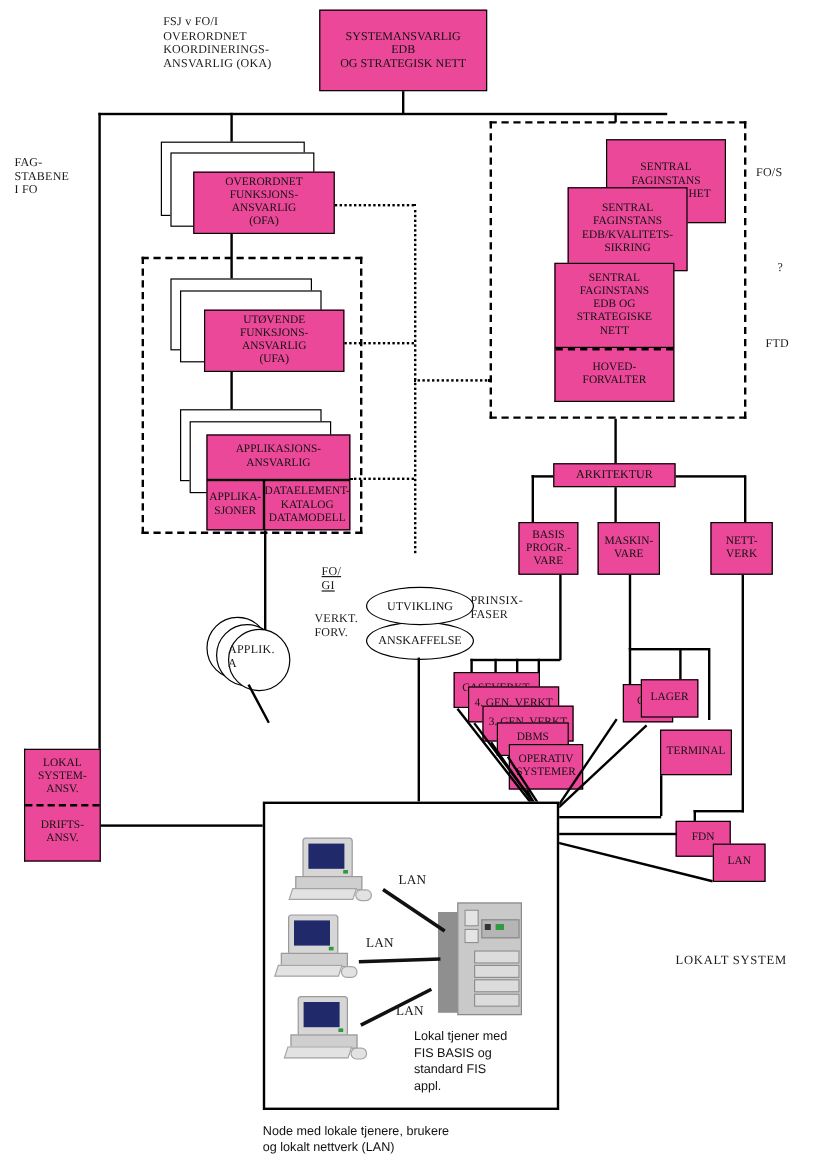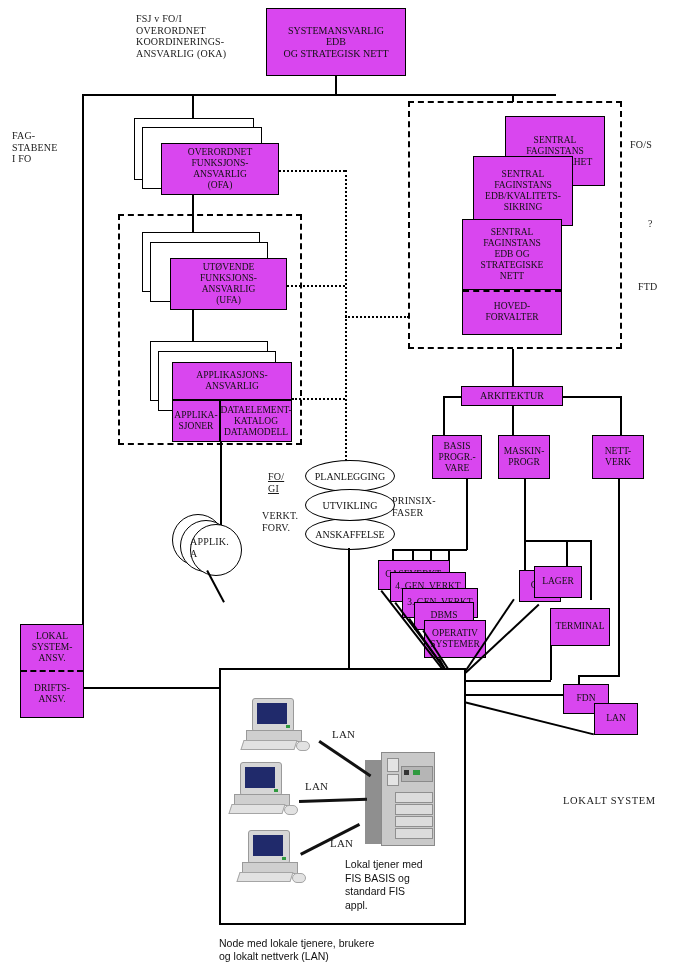--- a/index.html
+++ b/index.html
@@ -7,7 +7,7 @@
   #root{position:relative;width:686px;height:967px;overflow:hidden;background:#fff;}
   .lbl{position:absolute;font-family:"Liberation Serif",serif;font-size:10px;line-height:11.5px;letter-spacing:.2px;color:#1a1a1a;white-space:pre;}
   .lbl.c{text-align:left;}
-  .box{position:absolute;background:#d946ef;border:1.5px solid #000;box-sizing:border-box;
+  .box{position:absolute;background:#ec4899;border:1.5px solid #000;box-sizing:border-box;
        display:flex;align-items:center;justify-content:center;text-align:center;
        font-family:"Liberation Serif",serif;font-size:10px;line-height:11.5px;color:#111;}
   .ghost{position:absolute;background:#fff;border:1.5px solid #000;box-sizing:border-box;}

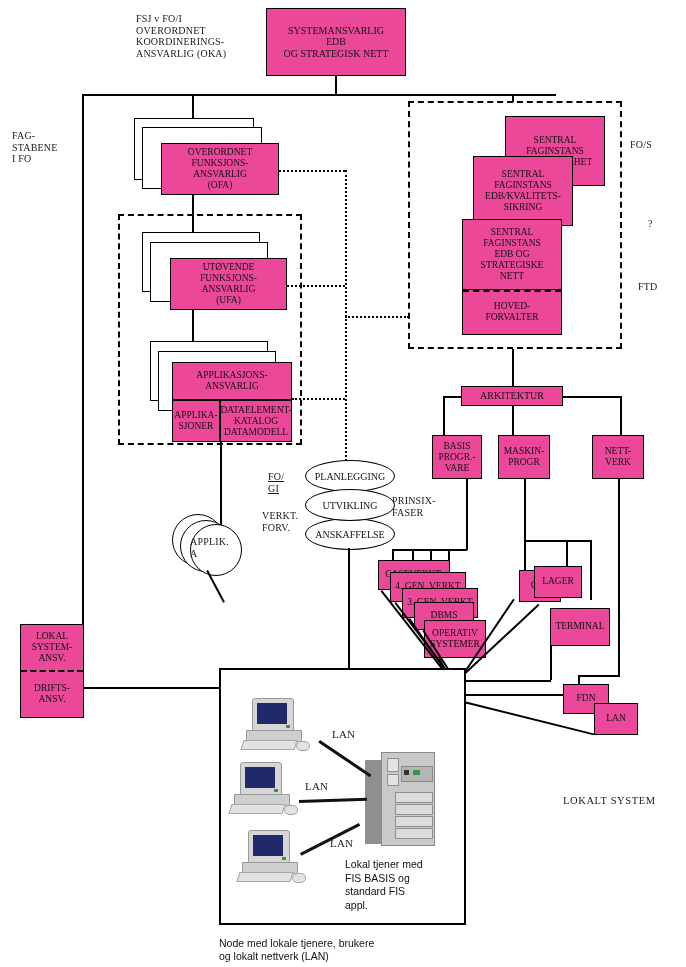--- a/index.html
+++ b/index.html
@@ -141,7 +141,7 @@
 PROGR.-
 VARE</div>
   <div class="box" style="left:498px;top:435px;width:52px;height:44px;white-space:pre-line;font-size:9.5px;line-height:11px;">MASKIN-
-PROGR</div>
+VARE</div>
   <div class="box" style="left:592px;top:435px;width:52px;height:44px;white-space:pre-line;font-size:9.5px;line-height:11px;">NETT-
 VERK</div>
 

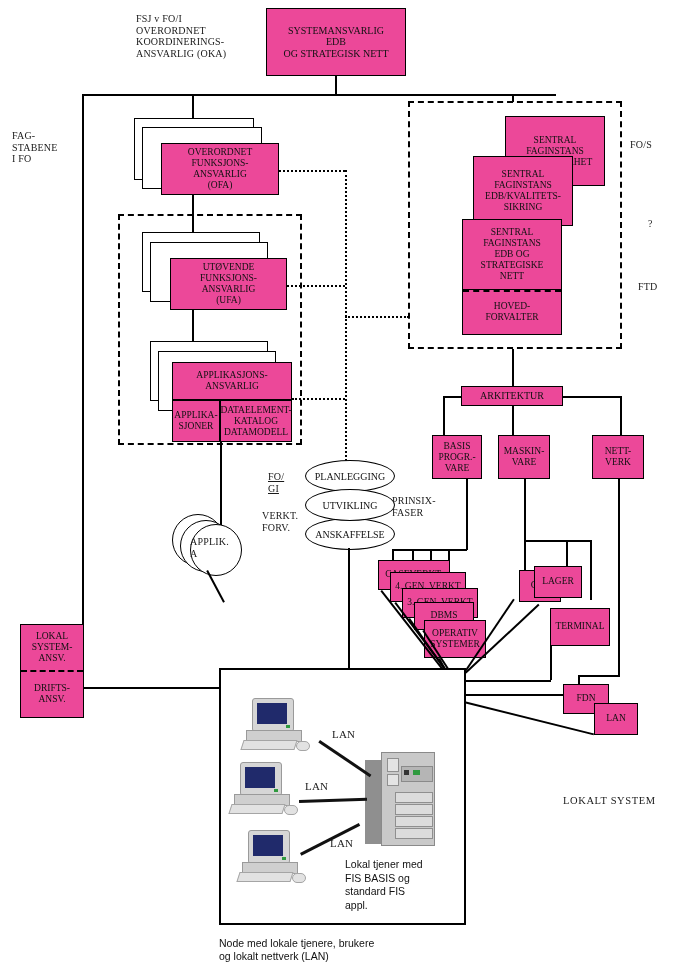--- a/index.html
+++ b/index.html
@@ -152,7 +152,6 @@
   <div class="lbl" style="left:392px;top:495px;">PRINSIX-
 FASER</div>
 
-  <div class="ell" style="left:305px;top:460px;width:88px;height:30px;">PLANLEGGING</div>
   <div class="ell" style="left:305px;top:518px;width:88px;height:30px;">ANSKAFFELSE</div>
   <div class="ell" style="left:305px;top:489px;width:88px;height:30px;">UTVIKLING</div>
 

